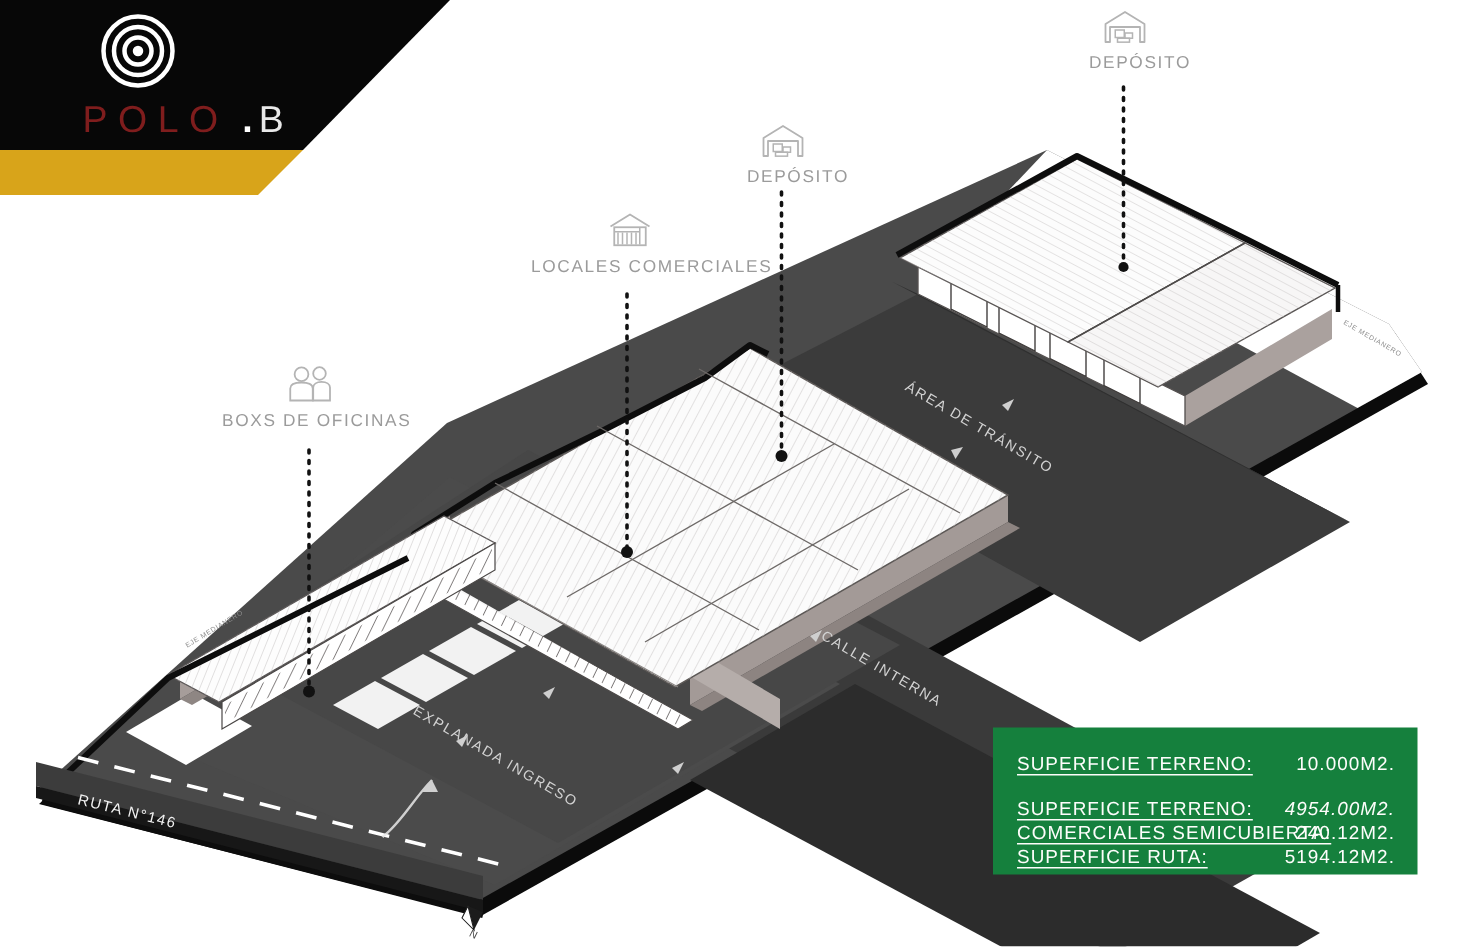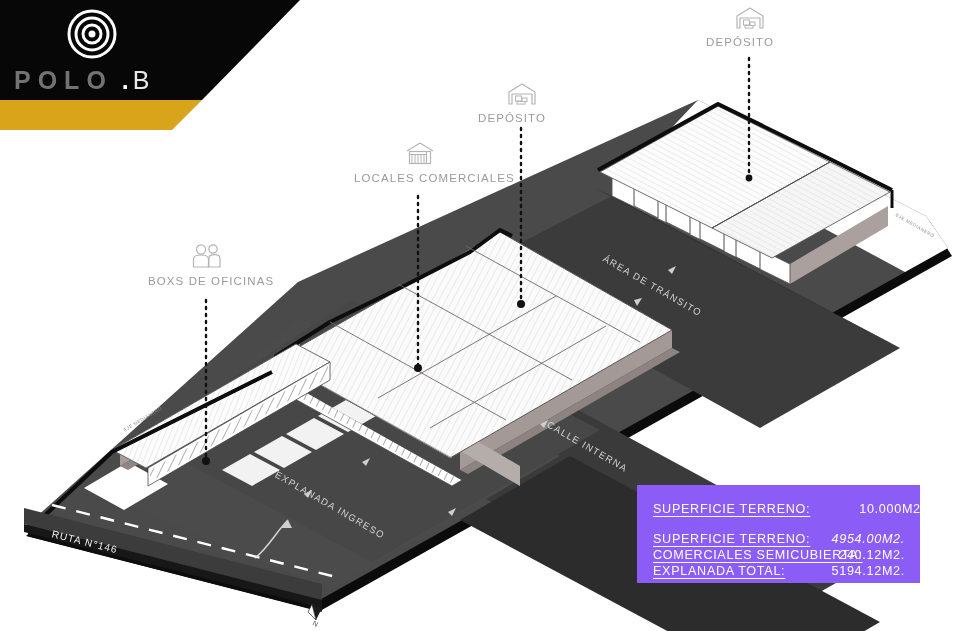--- a/index.html
+++ b/index.html
@@ -26,7 +26,7 @@
   .plan{position:absolute;left:0;top:0;width:977px;height:631px;}
 
   
-  .callout{position:absolute;text-align:left;}
+  .callout{position:absolute;text-align:right;}
   .callout .cico{display:block;margin:0 auto 4px auto;}
   .callout .clabel{display:block;color:#9b9b9b;font-size:11.5px;
       letter-spacing:1.1px;white-space:nowrap;}

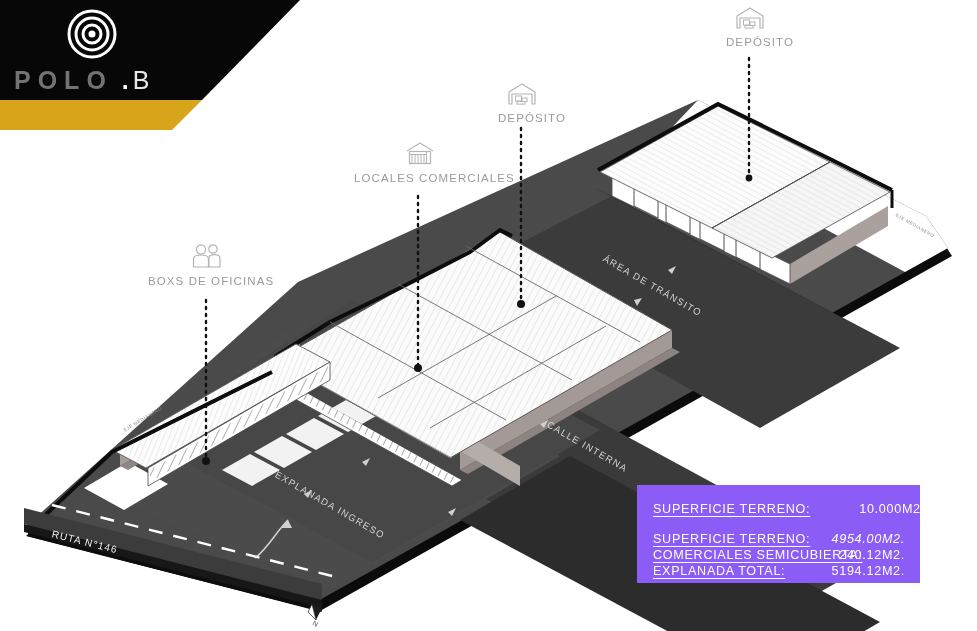--- a/index.html
+++ b/index.html
@@ -18,7 +18,7 @@
   .logo-mark{position:absolute;left:66px;top:8px;width:52px;height:52px;}
   .brand-text{position:absolute;left:14px;top:62px;height:36px;
       display:flex;align-items:center;}
-  .brand-polo{color:#737373;font-size:25px;font-weight:bold;letter-spacing:7px;}
+  .brand-polo{color:#7f1d1d;font-size:25px;font-weight:normal;letter-spacing:7px;margin-left:41px;}
   .brand-dot{color:#ffffff;font-size:25px;font-weight:bold;margin:0 4px 0 9px;}
   .brand-b{color:#e8e8e8;font-size:25px;font-weight:300;letter-spacing:1px;}
 

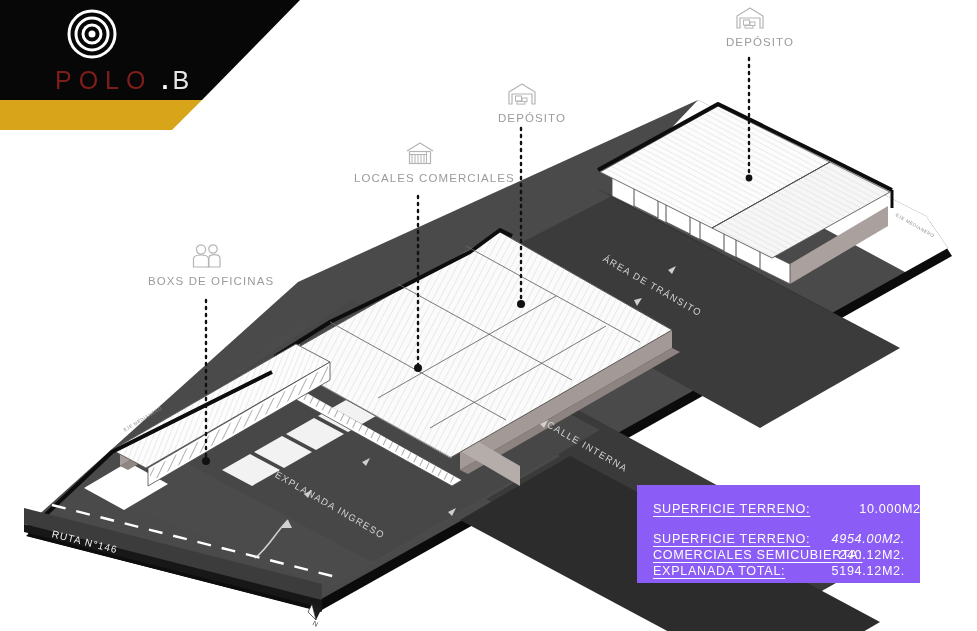--- a/index.html
+++ b/index.html
@@ -32,8 +32,8 @@
       letter-spacing:1.1px;white-space:nowrap;}
 
   
-  .infobox{position:absolute;left:637px;top:485px;width:283px;height:98px;
-      background:#8b5cf6;}
+  .infobox{position:absolute;left:662px;top:485px;width:283px;height:98px;
+      background:#15803d;}
   .inforow{position:absolute;display:flex;align-items:baseline;
       font-size:12.6px;letter-spacing:.7px;color:#fdfdfb;}
   .infokey{text-decoration:underline;text-underline-offset:2.5px;

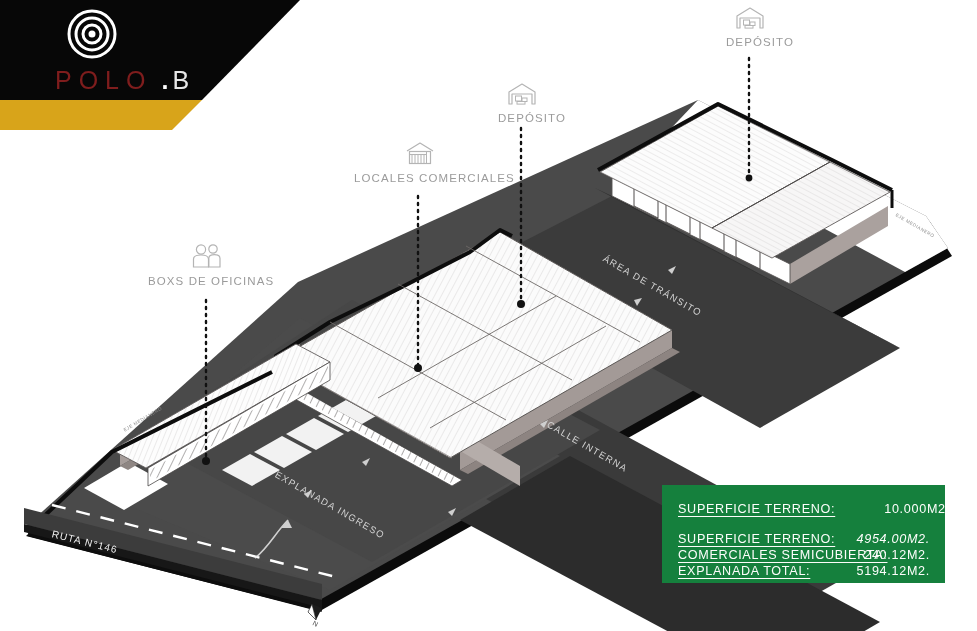--- a/index.html
+++ b/index.html
@@ -296,7 +296,7 @@
     <div class="inforow" style="left:16px;top:17px;">
       <span class="infokey">SUPERFICIE TERRENO:</span>
     </div>
-    <div class="infoval" style="left:168px;top:17px;width:100px;padding-left:20px;">10.000M2.</div>
+    <div class="infoval" style="left:168px;top:17px;width:100px;">10.000M2.</div>
 
     <div class="inforow" style="left:16px;top:47px;">
       <span class="infokey">SUPERFICIE TERRENO:</span>

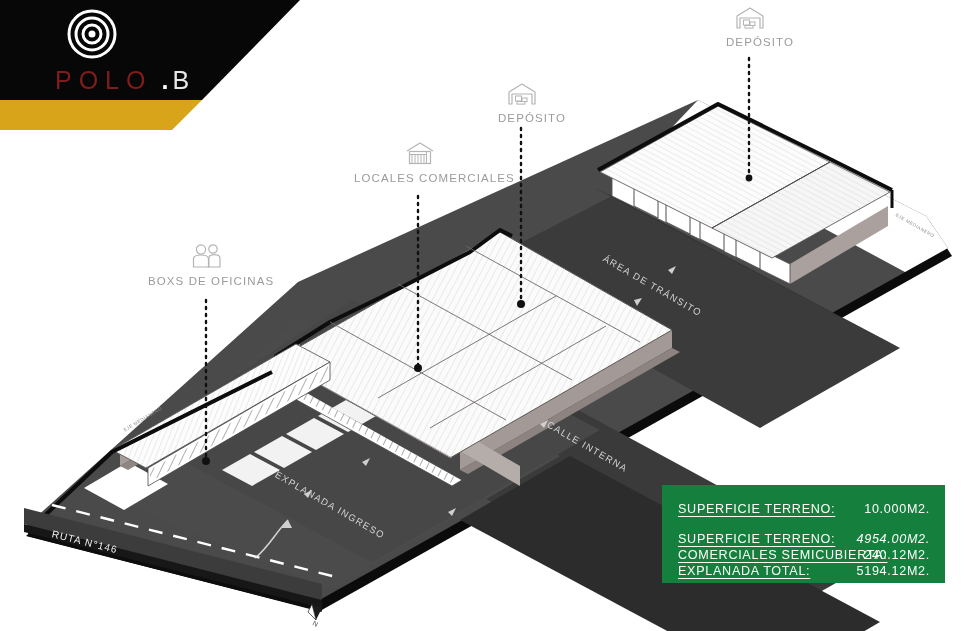--- a/index.html
+++ b/index.html
@@ -309,7 +309,7 @@
     <div class="infoval" style="left:168px;top:63px;width:100px;">240.12M2.</div>
 
     <div class="inforow" style="left:16px;top:79px;">
-      <span class="infokey">EXPLANADA TOTAL:</span>
+      <span class="infokey">SUPERFICIE RUTA:</span>
     </div>
     <div class="infoval" style="left:168px;top:79px;width:100px;">5194.12M2.</div>
   </div>

